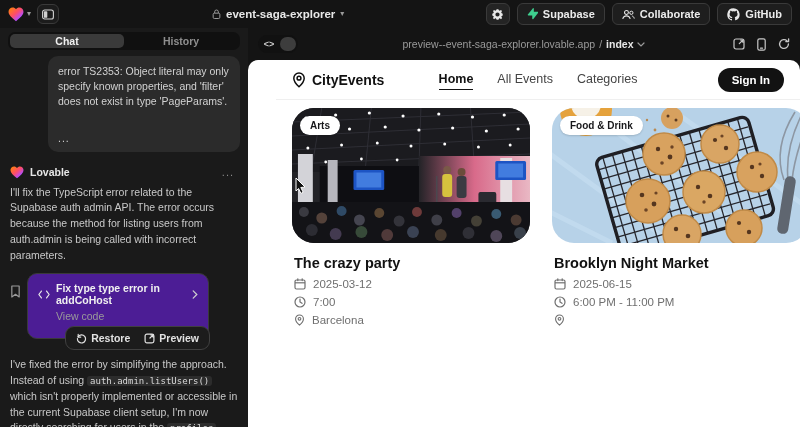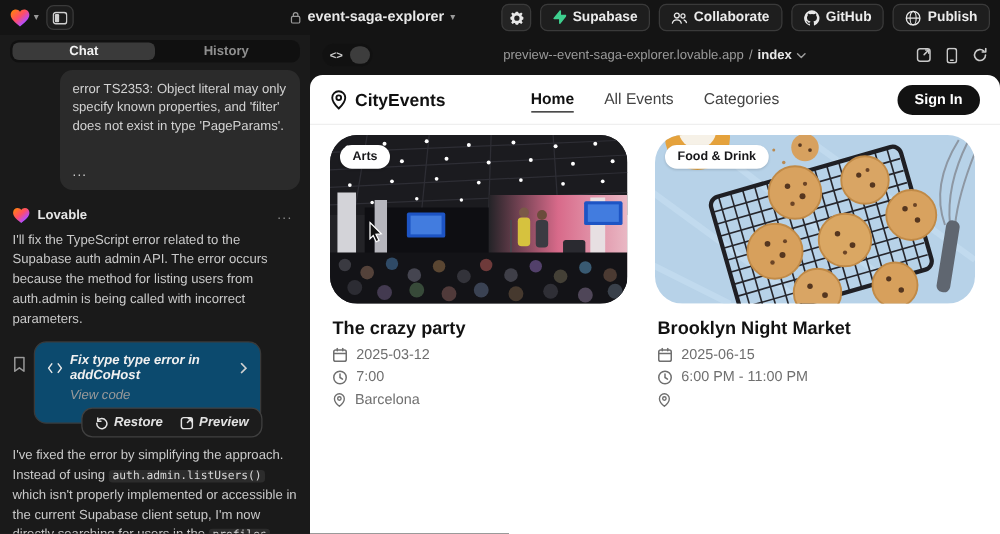--- a/index.html
+++ b/index.html
@@ -14,7 +14,7 @@
   .chev { color:#9a9a9a; font-size:8px; line-height:1; }
   .panel-btn { width:22px; height:20px; border:1px solid #3a3a3a; border-radius:6px; background:#1c1c1c;
     display:flex; align-items:center; justify-content:center; }
-  .tb-center { position:absolute; left:232px; top:0; height:28px; display:flex; align-items:center; gap:5px; }
+  .tb-center { position:absolute; left:212px; top:0; height:28px; display:flex; align-items:center; gap:5px; }
   .proj-name { color:#e8e8e8; font-size:11.5px; font-weight:600; }
   .tb-right { margin-left:auto; display:flex; align-items:center; gap:7px; }
   .tb-iconbtn { width:24px; height:22px; background:#242424; border:1px solid #3a3a3a; border-radius:6px;

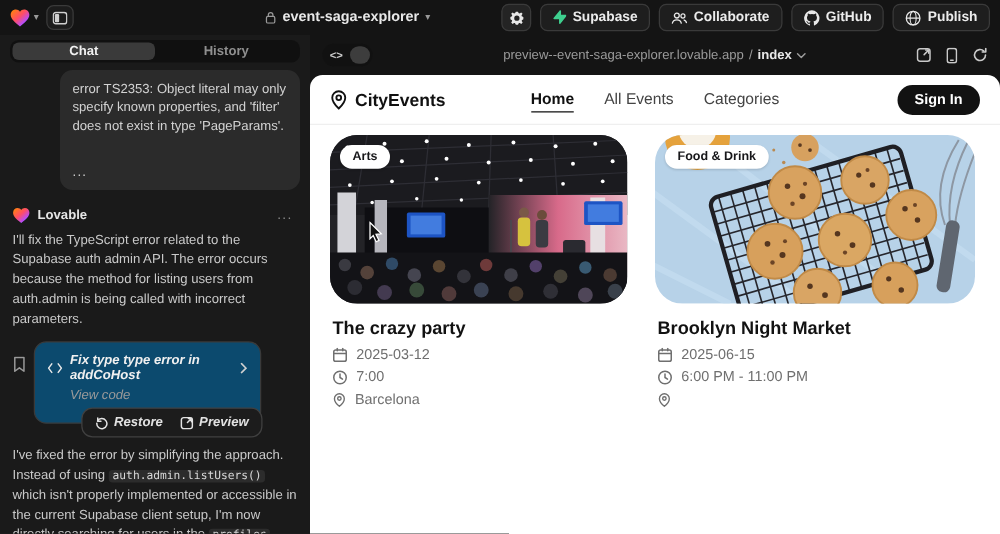--- a/index.html
+++ b/index.html
@@ -153,14 +153,6 @@
           <path d="M8 .3a7.7 7.7 0 0 0-2.4 15c.4.1.5-.2.5-.4v-1.4c-2.1.5-2.6-1-2.6-1-.3-.9-.8-1.1-.8-1.1-.7-.5 0-.5 0-.5.8.1 1.2.8 1.2.8.7 1.2 1.8.9 2.3.7 0-.5.3-.9.5-1.1-1.7-.2-3.5-.9-3.5-3.8 0-.8.3-1.5.8-2.1-.1-.2-.3-1 .1-2 0 0 .6-.2 2.1.8a7.2 7.2 0 0 1 3.8 0c1.5-1 2.1-.8 2.1-.8.4 1 .2 1.8.1 2 .5.6.8 1.3.8 2.1 0 2.9-1.8 3.6-3.5 3.8.3.2.5.7.5 1.4v2.1c0 .2.1.5.5.4A7.7 7.7 0 0 0 8 .3z" fill="#e8e8e8"></path>
         </svg>
         <span>GitHub</span>
-      </span>
-      <span class="tb-btn">
-        <svg width="13" height="13" viewBox="0 0 16 16">
-          <circle cx="8" cy="8" r="6.7" fill="none" stroke="#e8e8e8" stroke-width="1.3"></circle>
-          <ellipse cx="8" cy="8" rx="3" ry="6.7" fill="none" stroke="#e8e8e8" stroke-width="1.1"></ellipse>
-          <line x1="1.3" y1="8" x2="14.7" y2="8" stroke="#e8e8e8" stroke-width="1.1"></line>
-        </svg>
-        <span>Publish</span>
       </span>
     </div>
   </div>

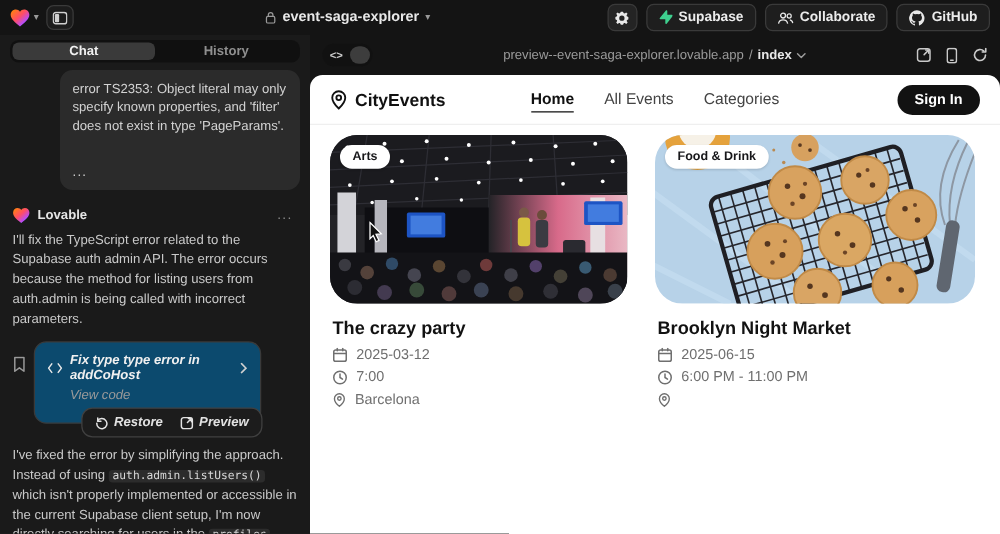--- a/index.html
+++ b/index.html
@@ -63,7 +63,7 @@
   .url b { color:#e8e8e8; font-weight:700; }
   .ptb-icons { margin-left:auto; display:flex; align-items:center; gap:12px; color:#c9c9c9; }
 
-  .pcontent { flex:1; background:#ffffff; border-radius:10px 10px 0 0; overflow:hidden; display:flex; flex-direction:column; }
+  .pcontent { flex:1; background:#ffffff; border-radius:10px 10px 0 0; overflow:hidden; display:flex; flex-direction:column;padding-left:28px; }
 
   .site-header { height:40px; flex:none; display:flex; align-items:center; padding:0 16px; border-bottom:1px solid #efefef; position:relative; }
   .brand { display:flex; align-items:center; gap:6px; font-size:14px; font-weight:700; color:#111; }

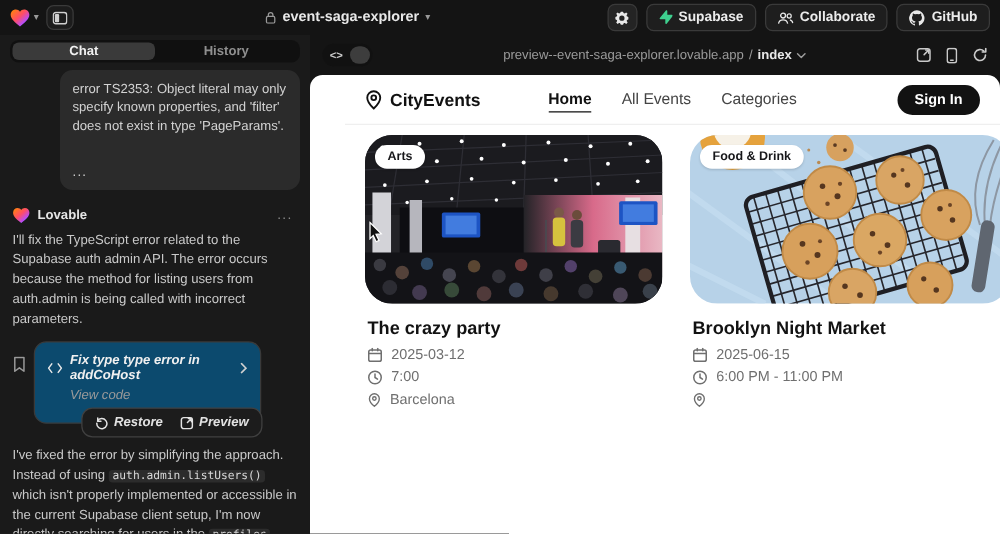--- a/index.html
+++ b/index.html
@@ -43,7 +43,7 @@
     padding:0 3px; color:#d8d8d8; white-space:nowrap; }
   .fix-row { display:flex; align-items:flex-start; gap:6px; margin:2px 0 0 2px; position:relative; }
   .bookmark { color:#9a9a9a; margin-top:12px; flex:none; }
-  .fix-card { width:182px; background:#0c4a6e; border:1px solid #3a3a3a; border-radius:10px; padding:8px 10px 16px 10px; position:relative;font-style:italic; }
+  .fix-card { width:182px; background:#4c1d95; border:1px solid #3a3a3a; border-radius:10px; padding:8px 10px 16px 10px; position:relative; }
   .fix-title-row { display:flex; align-items:center; gap:6px; }
   .fix-title { color:#f0f0f0; font-size:10.5px; font-weight:700; flex:1; }
   .fix-sub { color:#9a9a9a; font-size:10.5px; margin:4px 0 0 18px; }

